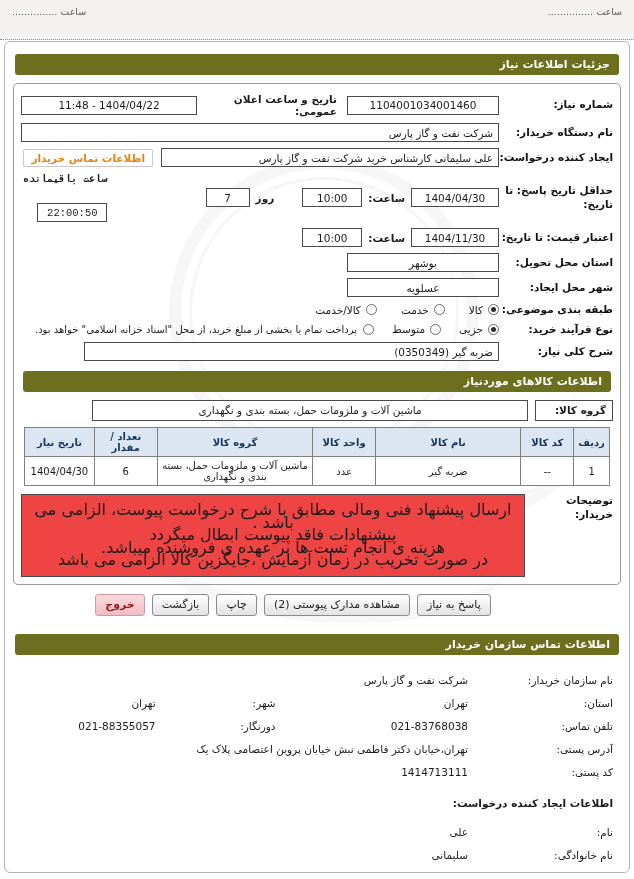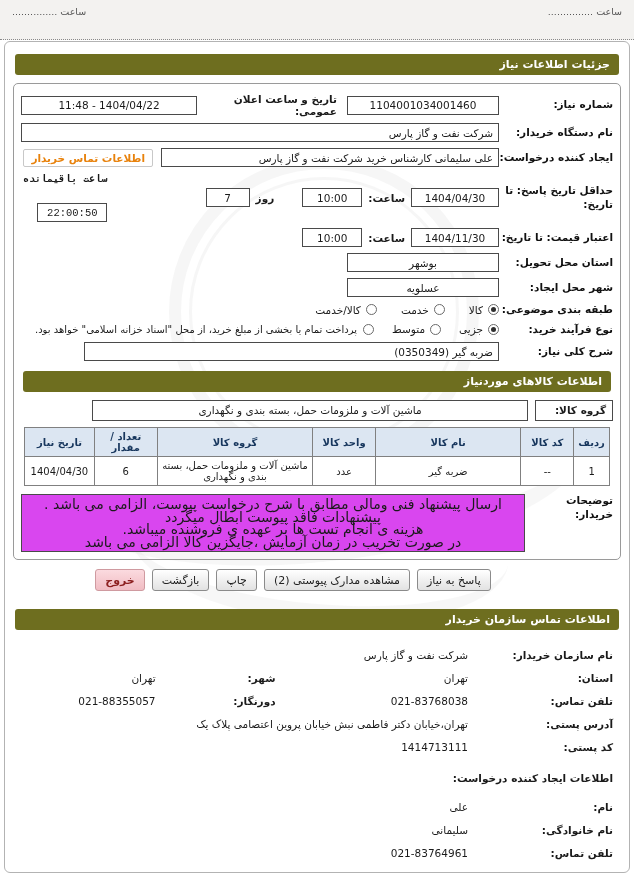--- a/index.html
+++ b/index.html
@@ -56,8 +56,8 @@
   .gtable th{background:#dce6f2;color:#17365d;border:1px solid #808080;padding:3px 2px;font-weight:bold;}
   .gtable td{border:1px solid #808080;padding:3px 3px;text-align:center;background:#fff;}
 
-  .notesbox{flex:1;border:1px solid #4a4a4a;background:#d946ef;min-height:54px;padding:3px 6px;
-    font-size:14px;line-height:12.5px;display:flex;flex-direction:column;justify-content:center;text-align:center;}
+  .notesbox{flex:1;border:1px solid #4a4a4a;background:#ef4444;min-height:54px;padding:9px 6px;
+    font-size:16px;line-height:12.5px;display:flex;flex-direction:column;justify-content:center;text-align:center;}
 
   .btnrow{display:flex;justify-content:center;gap:7px;margin-top:9px;padding-right:48px;}
   .btn{border:1px solid #8b8b8b;border-radius:3px;background:linear-gradient(#ffffff,#e2e2e2);

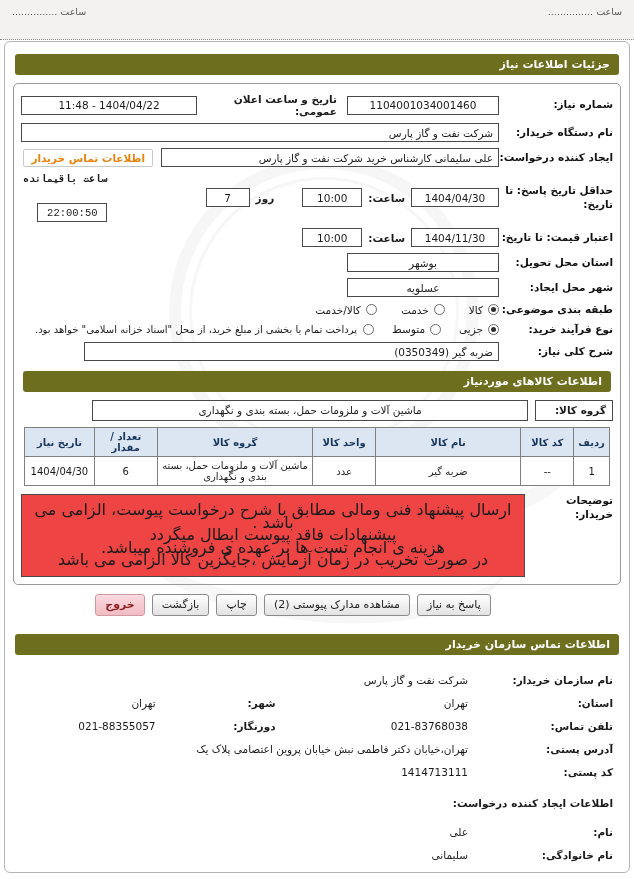--- a/index.html
+++ b/index.html
@@ -66,7 +66,7 @@
 
   .contact{padding:10px 16px 0;font-size:10.5px;}
   .crow{display:flex;align-items:flex-start;margin-bottom:9px;line-height:14px;}
-  .clabel{width:145px;min-width:145px;font-weight:bold;}
+  .clabel{width:145px;min-width:145px;font-weight:normal;}
   .cpair{display:flex;}
   .cpair.p1{width:57%;}
   .cpair.p2{flex:1;}

